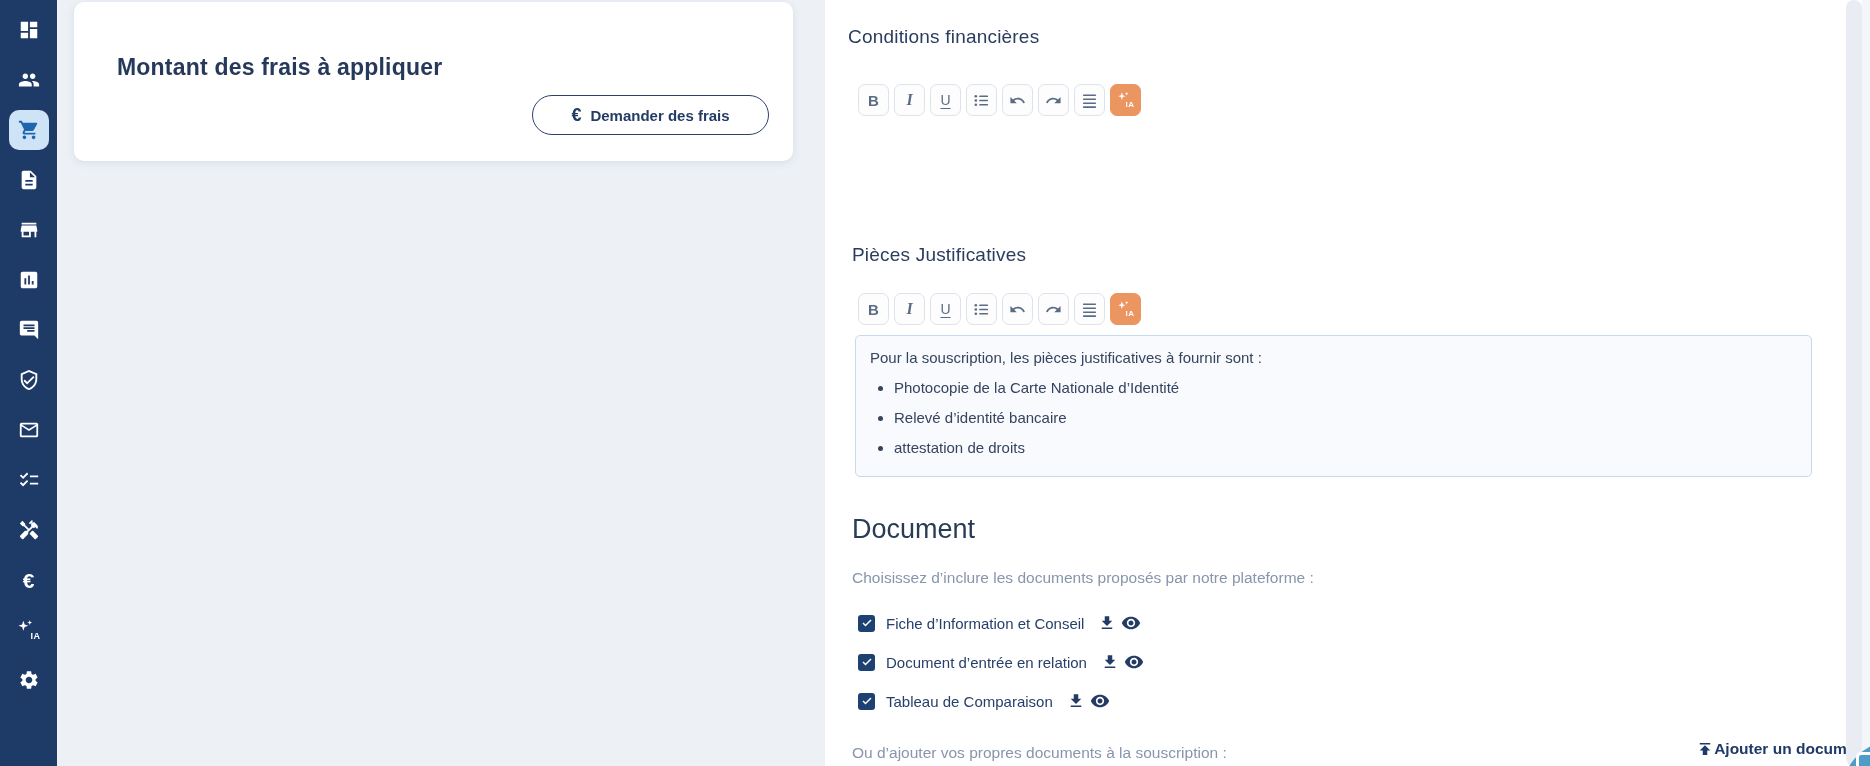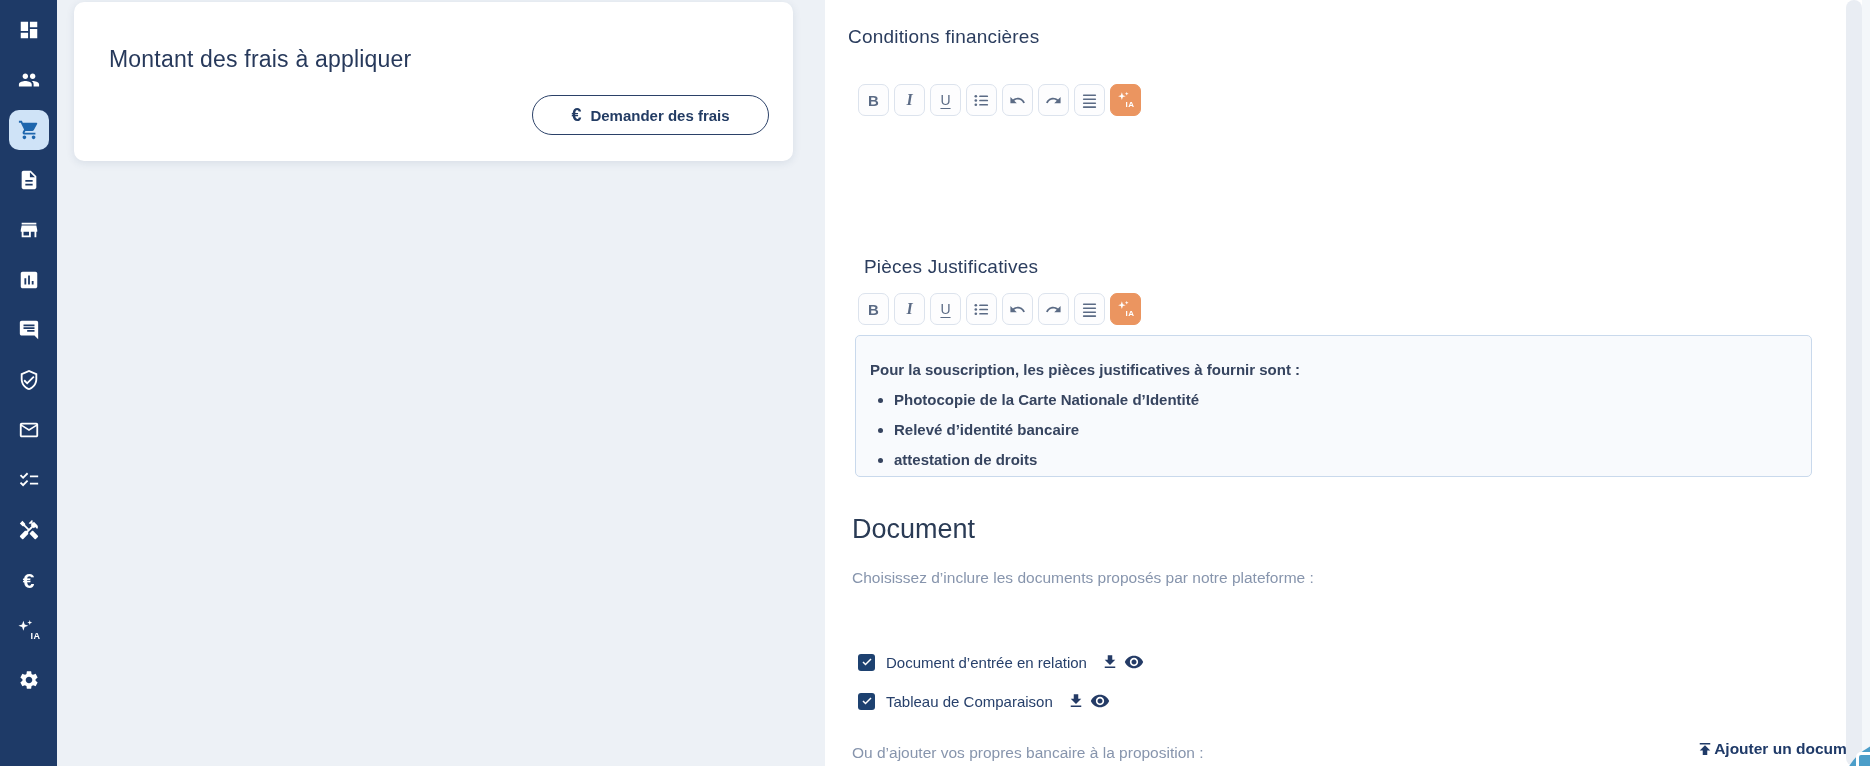--- a/index.html
+++ b/index.html
@@ -164,7 +164,7 @@
   </nav>
 
   <section class="fees-card">
-    <h2 class="fees-title" style="margin:8px;font-weight:400;">Montant des frais à appliquer</h2>
+    <h2 class="fees-title" style="margin:16px;font-weight:700;">Montant des frais à appliquer</h2>
     <button class="fees-btn">
       <span class="euro">€</span>
       <span>Demander des frais</span>

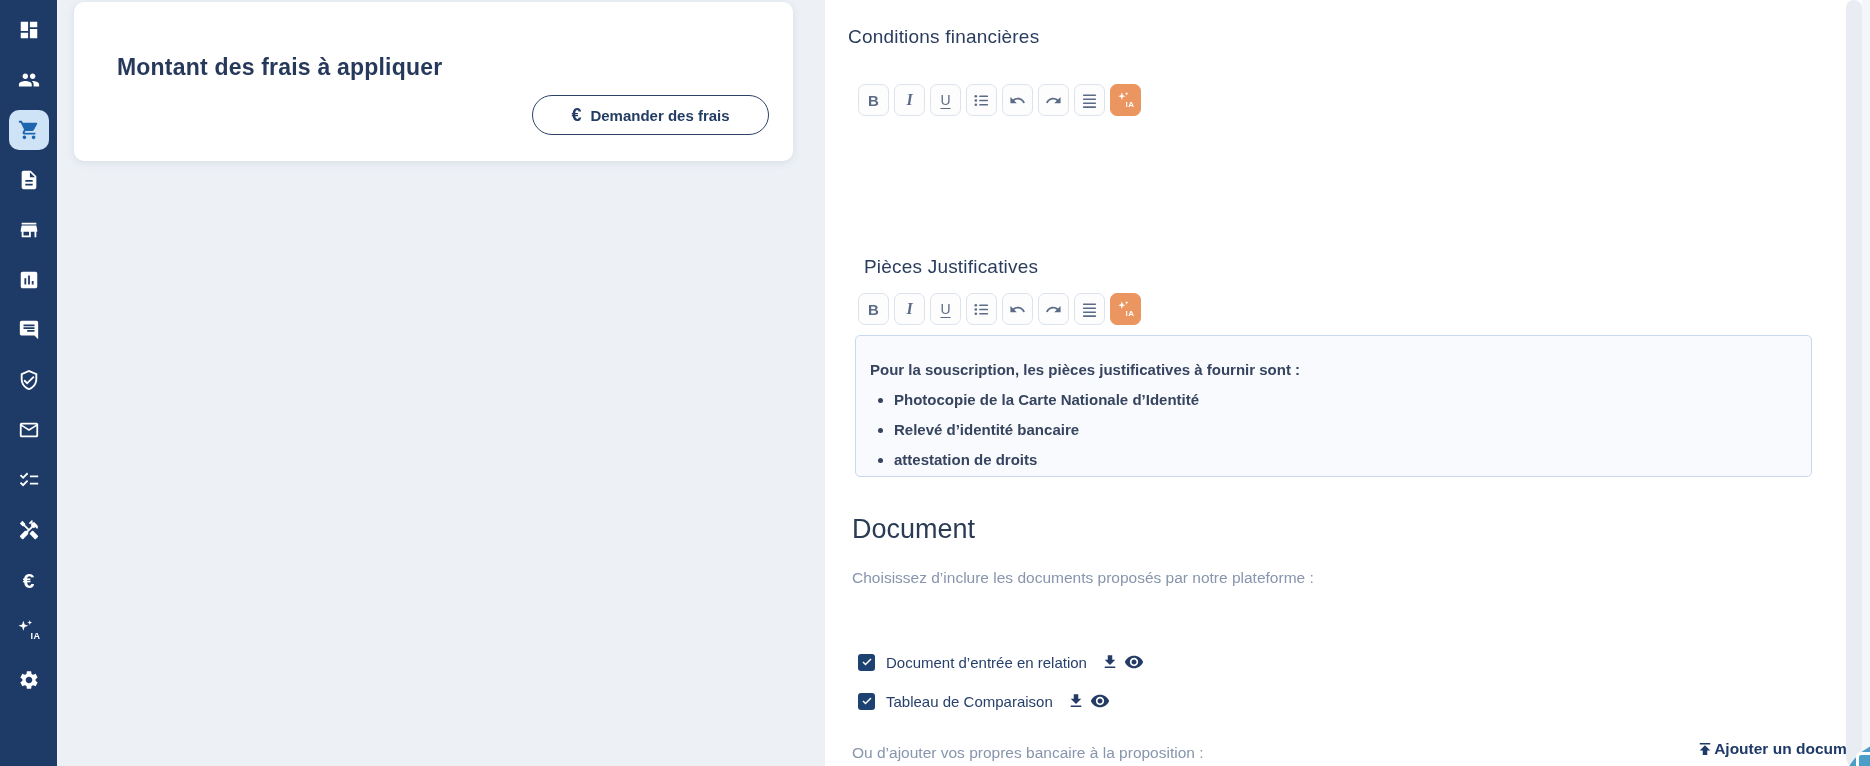--- a/index.html
+++ b/index.html
@@ -225,7 +225,7 @@
     </div>
 
 
-    <h3 class="sec-heading h-justificatifs" style="margin:16px;font-weight:400;">Pièces Justificatives</h3>
+    <h3 class="sec-heading h-justificatifs" style="margin:4px;font-weight:400;">Pièces Justificatives</h3>
 
     <div class="toolbar toolbar-2">
       <button class="tb">

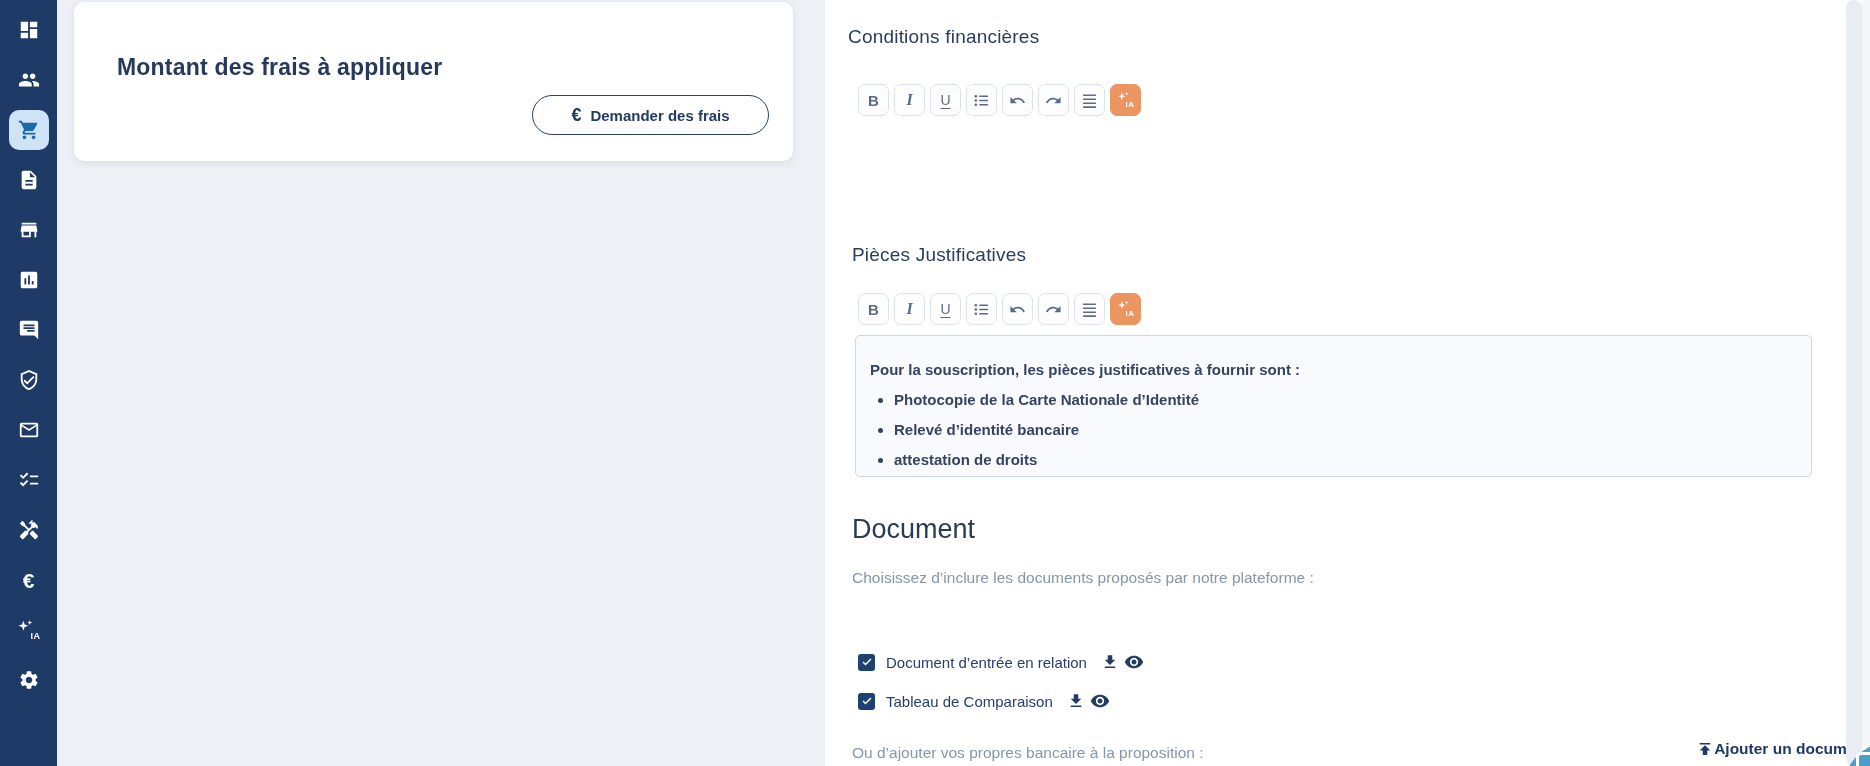--- a/index.html
+++ b/index.html
@@ -53,7 +53,7 @@
   .editor{position:absolute;left:30px;width:957px;background:#f8fafd;border:1px solid #c9d9ec;border-radius:5px;
     color:#36445f;font-size:15px;box-sizing:border-box;}
   .editor-1{top:124px;height:81px;padding:14px 16px;}
-  .editor-2{top:335px;height:142px;padding:25px 14px;font-weight:bold;}
+  .editor-2{top:335px;height:142px;padding:13px 14px;}
   .editor-2 ul{margin:12px 0 0 0;padding-left:24px;}
   .editor-2 li{margin-bottom:10px;line-height:20px;}
 

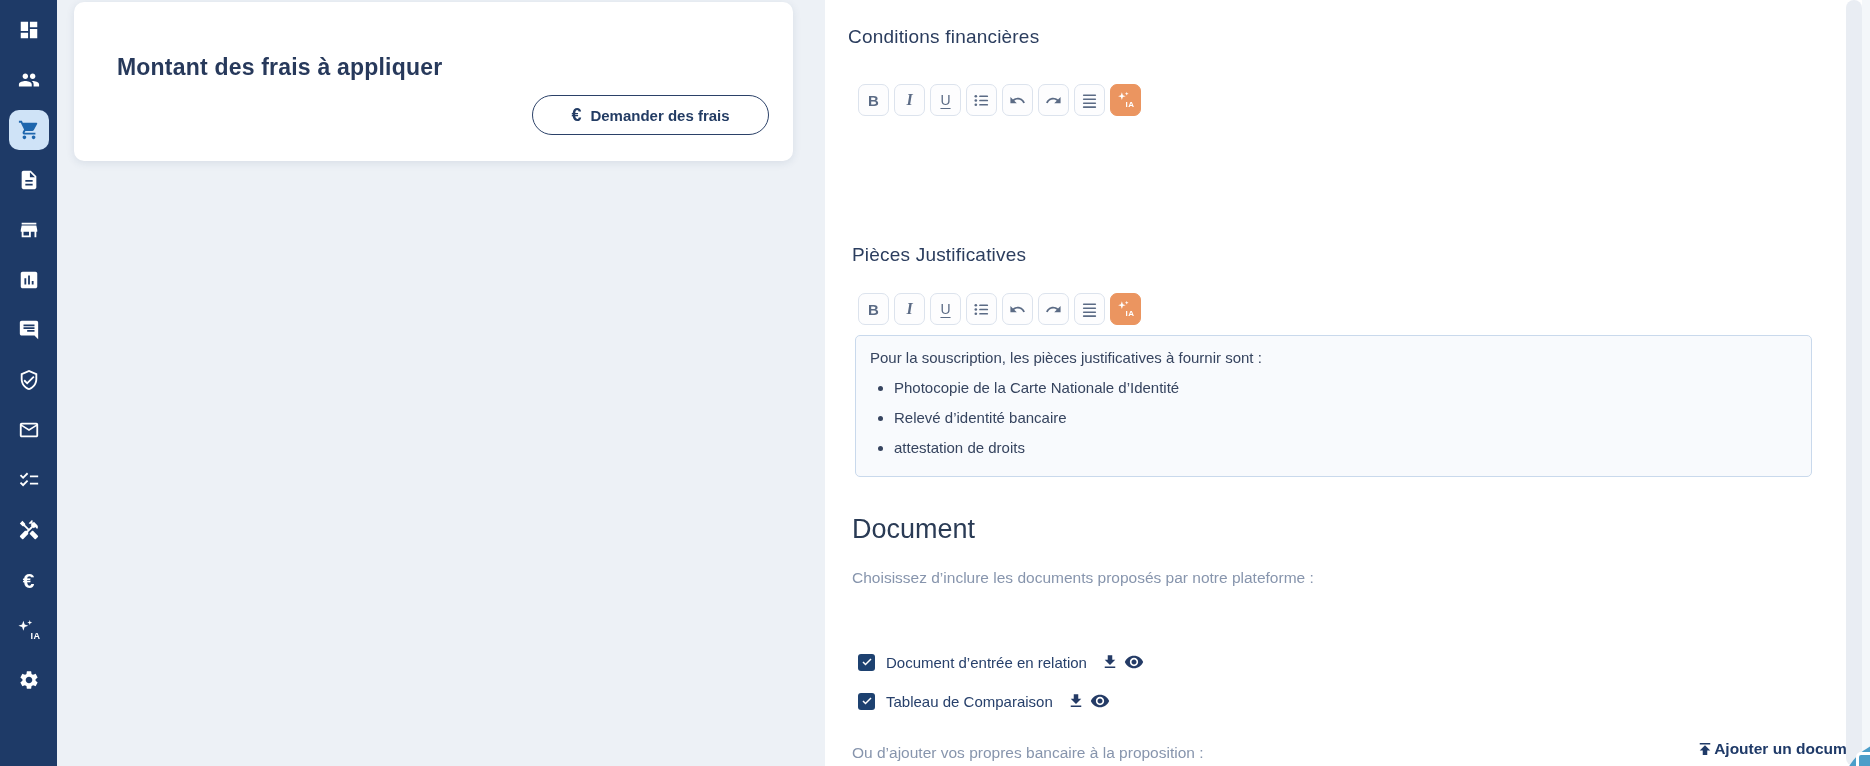--- a/index.html
+++ b/index.html
@@ -288,6 +288,24 @@
     <h1 class="docs-heading" style="margin:0;font-weight:400;">Document</h1>
     <p class="muted choose-label" style="margin:0;">Choisissez d’inclure les documents proposés par notre plateforme :</p>
 
+    <div class="doc-row row-1">
+      <span class="checkbox checked">
+          <svg viewBox="0 0 24 24">
+            <polyline points="20 6 9 17 4 12"></polyline>
+          </svg>
+        </span>
+      <span class="doc-label">Fiche d’Information et Conseil</span>
+      <span class="row-icon">
+          <svg viewBox="0 0 24 24">
+            <path d="M19 9h-4V3H9v6H5l7 7 7-7zM5 18v2h14v-2H5z"></path>
+          </svg>
+        </span>
+      <span class="row-icon eye">
+          <svg viewBox="0 0 24 24">
+            <path d="M12 4.5C7 4.5 2.73 7.61 1 12c1.73 4.39 6 7.5 11 7.5s9.27-3.11 11-7.5c-1.73-4.39-6-7.5-11-7.5zM12 17c-2.76 0-5-2.24-5-5s2.24-5 5-5 5 2.24 5 5-2.24 5-5 5zm0-8c-1.66 0-3 1.34-3 3s1.34 3 3 3 3-1.34 3-3-1.34-3-3-3z"></path>
+          </svg>
+        </span>
+    </div>
     <div class="doc-row row-2">
       <span class="checkbox checked">
           <svg viewBox="0 0 24 24">

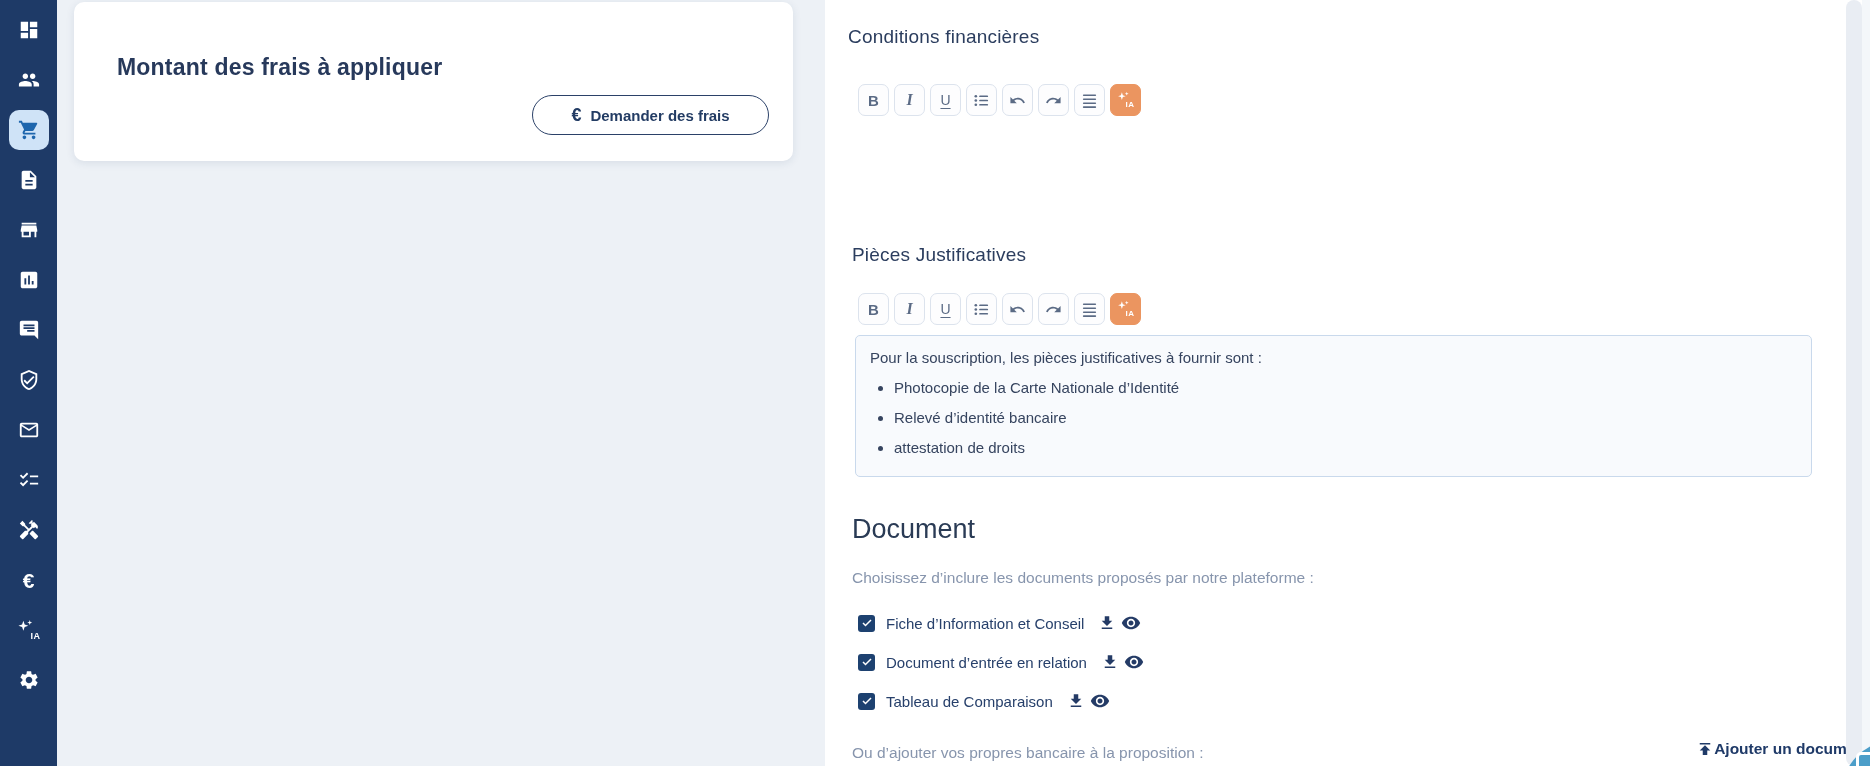--- a/index.html
+++ b/index.html
@@ -343,7 +343,7 @@
         </span>
     </div>
 
-    <p class="muted add-own-label" style="margin:0;">Ou d’ajouter vos propres bancaire à la proposition :</p>
+    <p class="muted add-own-label" style="margin:0;">Ou d’ajouter vos propres documents à la souscription :</p>
 
     <button class="add-doc-btn">
       <svg viewBox="0 0 24 24">

